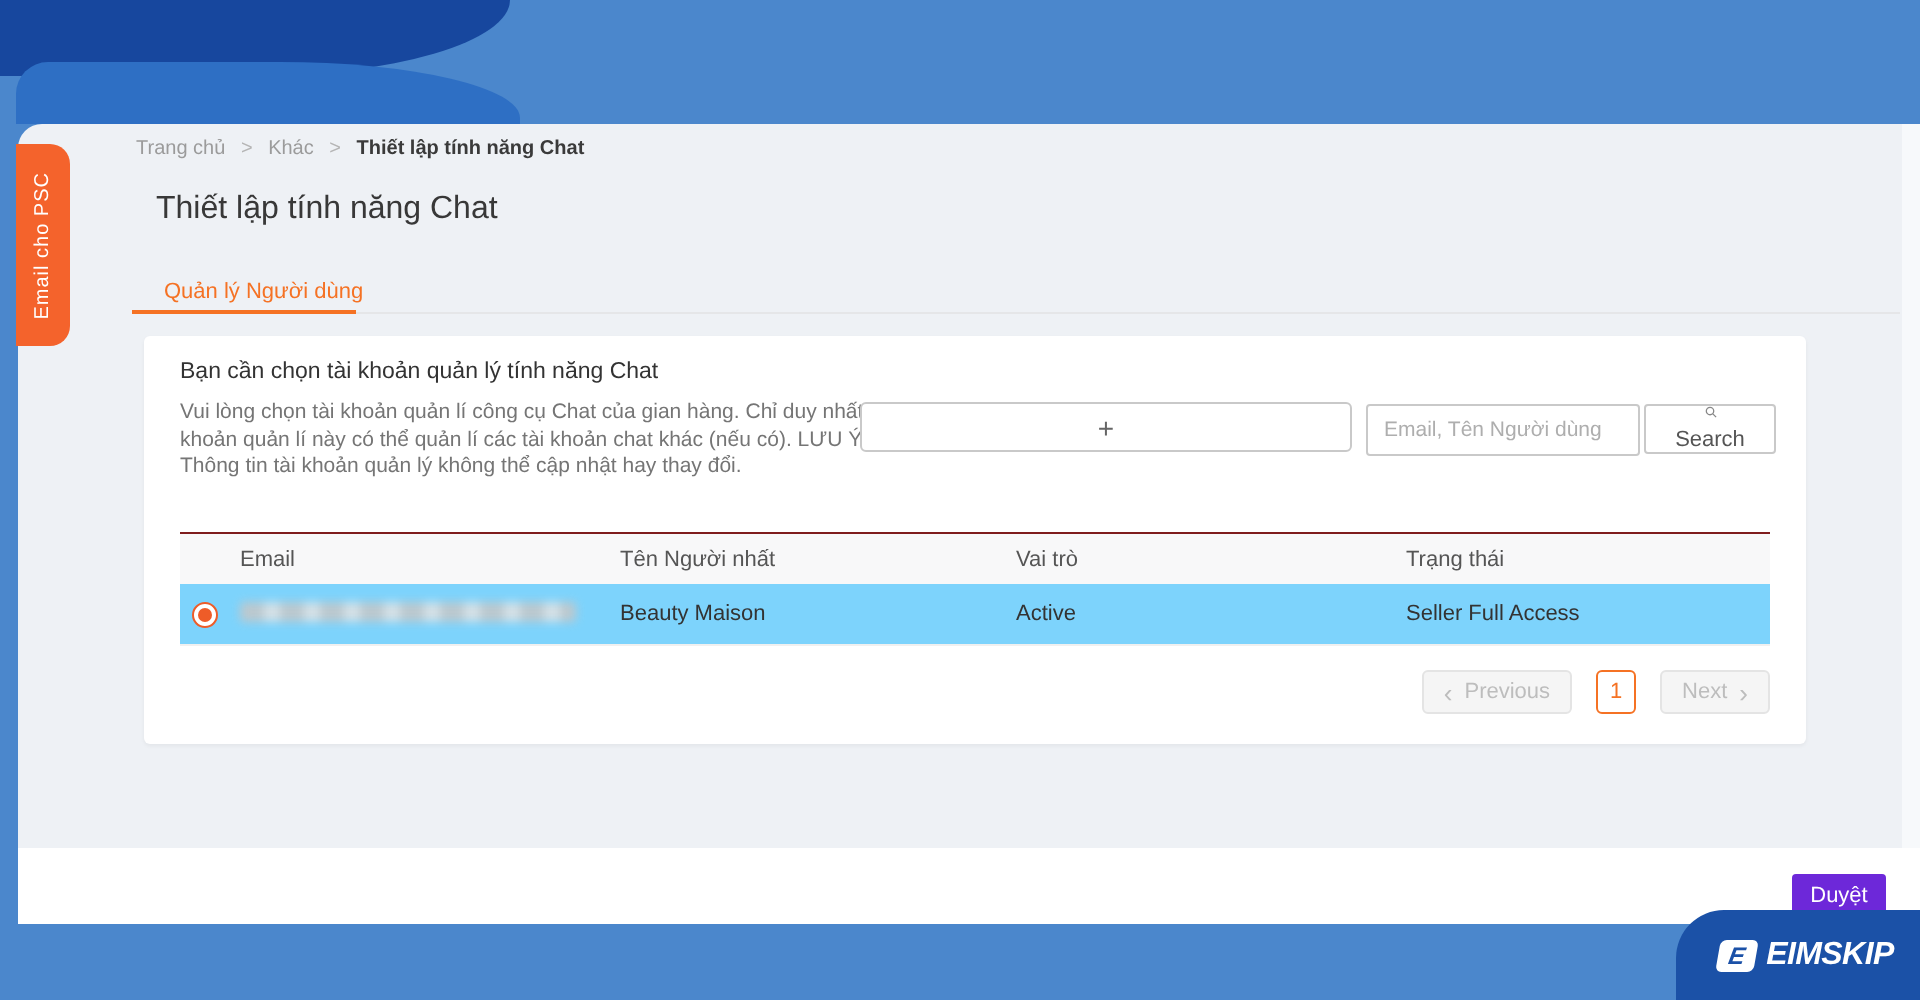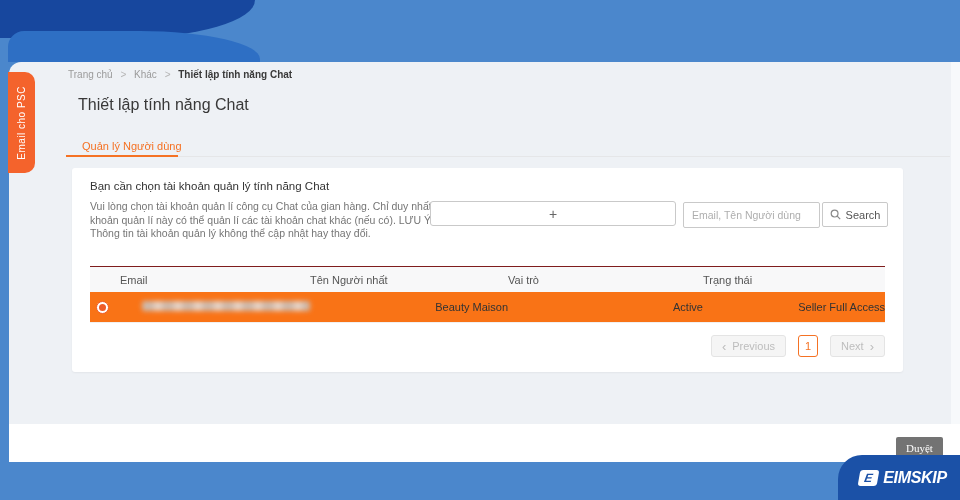--- a/index.html
+++ b/index.html
@@ -50,7 +50,7 @@
   .search-input::placeholder { color:#aeaeae; }
   .search-btn { width:66px; height:25px; background:#fff; border:1px solid #c9c9c9; border-radius:2px;
                 display:flex; align-items:center; justify-content:center; gap:5px; font-size:11px; color:#555;
-                cursor:pointer; font-family:inherit; }
+                cursor:pointer; font-family:inherit;flex-direction:column; }
 
   
   .table { position:absolute; left:18px; top:98px; width:795px; border-top:1px solid #7f1d1d; }

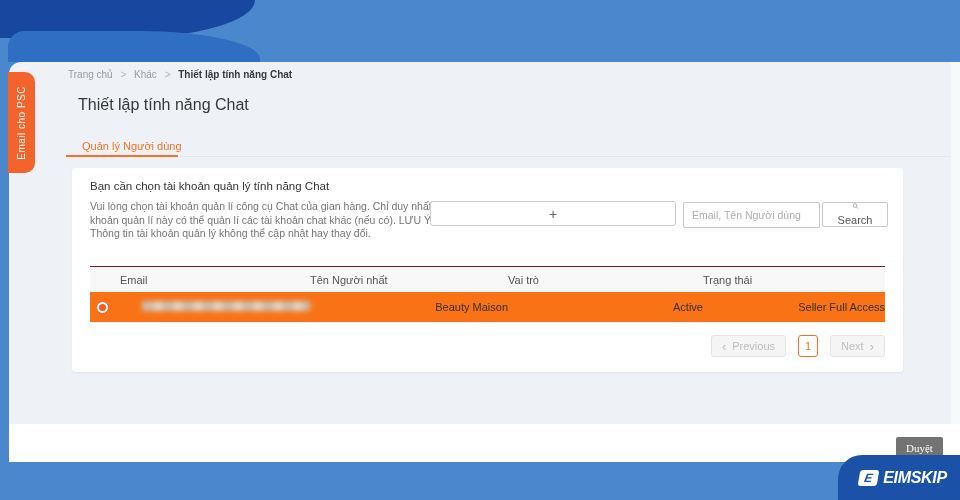--- a/index.html
+++ b/index.html
@@ -56,7 +56,7 @@
   .table { position:absolute; left:18px; top:98px; width:795px; border-top:1px solid #7f1d1d; }
   .thead, .trow { display:grid; grid-template-columns:30px 190px 198px 195px 1fr; align-items:center; }
   .thead { height:25px; background:#f8f8f9; font-size:11px; color:#555; }
-  .trow { height:31px; background:#f97316; border-bottom:1px solid #f0f0f0; font-size:11px; color:#333;text-align:right; }
+  .trow { height:31px; background:#7dd3fc; border-bottom:1px solid #f0f0f0; font-size:11px; color:#333; }
   .radio { width:13px; height:13px; border:1px solid #ee5c28; border-radius:50%; margin-left:6px;
            display:flex; align-items:center; justify-content:center; cursor:pointer; background:#fff; }
   .radio .dot { width:7px; height:7px; border-radius:50%; background:#ee5c28; }

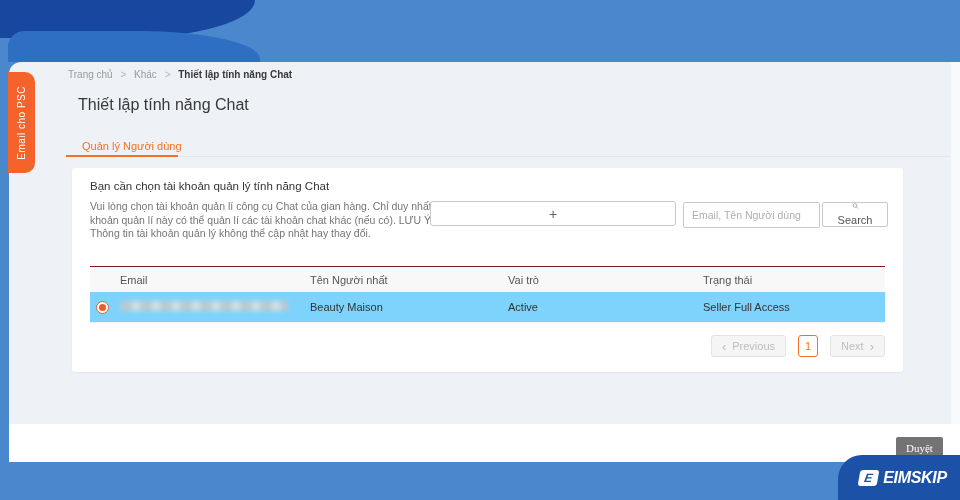--- a/index.html
+++ b/index.html
@@ -73,8 +73,8 @@
   .chev { font-size:13px; line-height:1; }
 
   
-  .approve-btn { position:absolute; left:896px; top:437px; width:47px; height:22px; background:#737373;
-                 border:none; border-radius:2px; color:#fff; font-size:11px; cursor:pointer; font-family:Liberation Serif, serif; }
+  .approve-btn { position:absolute; left:896px; top:437px; width:47px; height:22px; background:#6d28d9;
+                 border:none; border-radius:2px; color:#fff; font-size:11px; cursor:pointer; font-family:Liberation Sans, sans-serif; }
 
   
   .brand-corner { position:absolute; left:838px; top:455px; width:122px; height:45px; background:#1b51a7;

